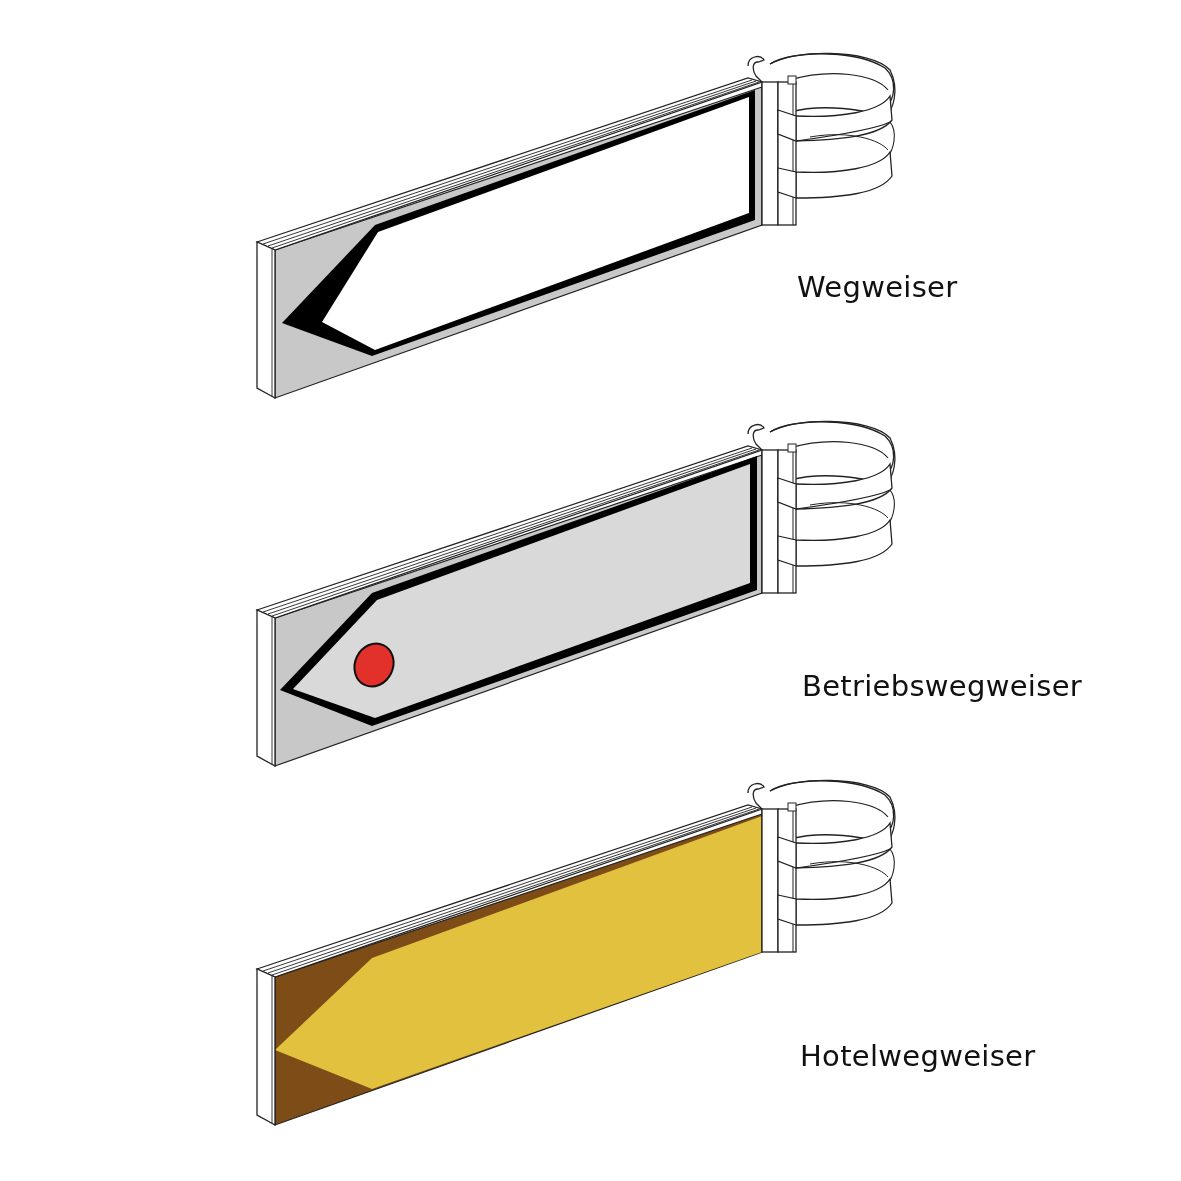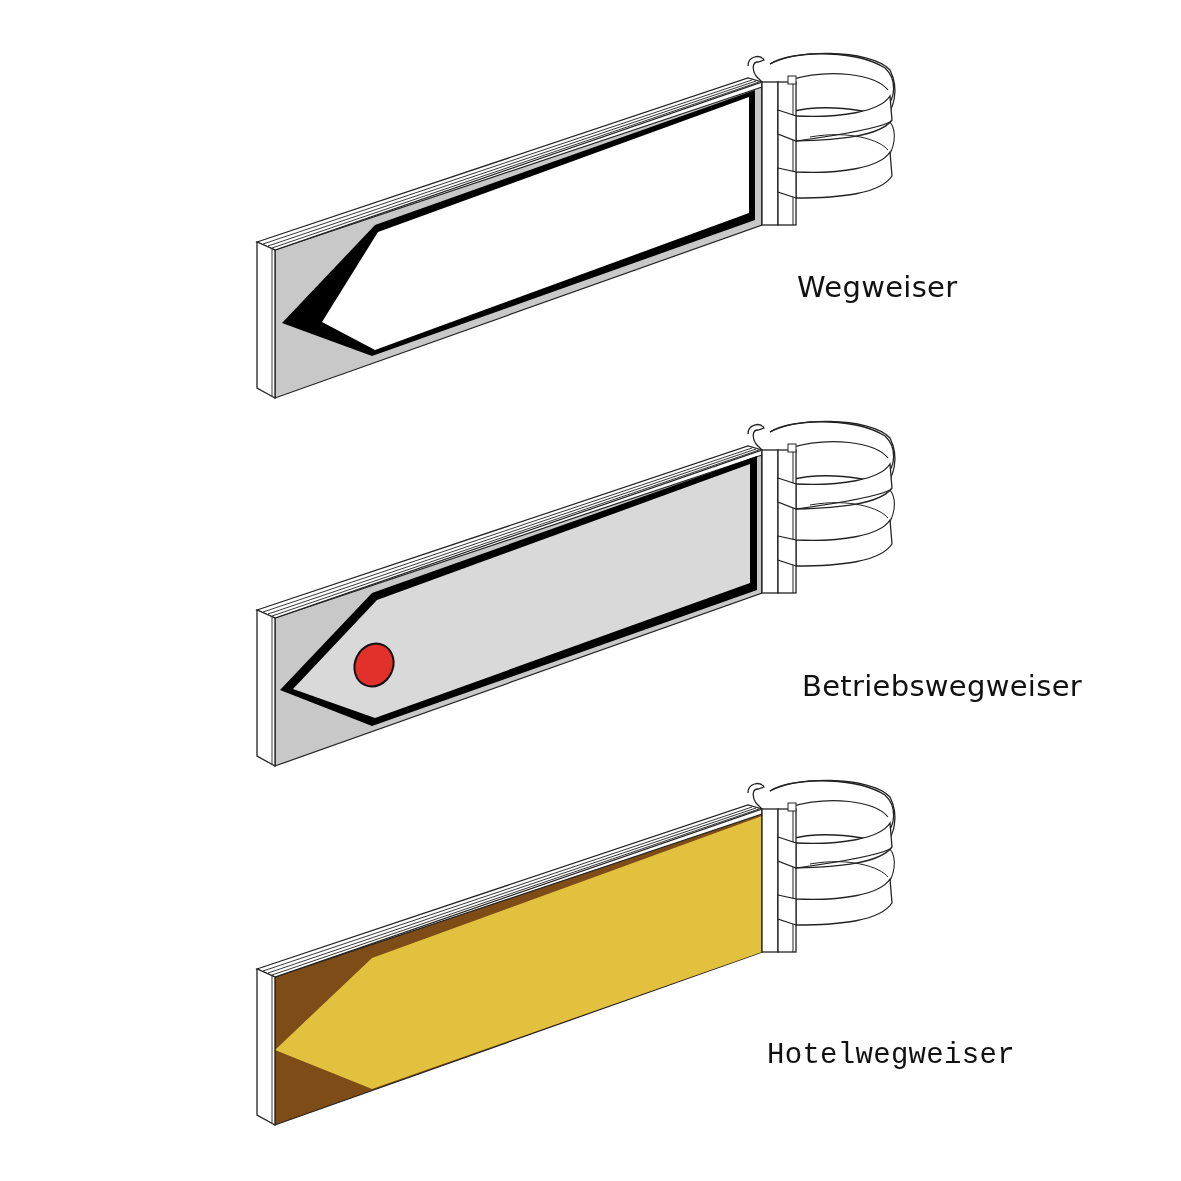--- a/index.html
+++ b/index.html
@@ -89,6 +89,6 @@
 
 <div class="label" style="left:791px; top:270px;margin-left:6px;">Wegweiser</div>
 <div class="label" style="left:802px; top:669px;">Betriebswegweiser</div>
-<div class="label" style="left:767px; top:1039px;font-family:Liberation Mono, monospace;">Hotelwegweiser</div>
+<div class="label" style="left:800px; top:1039px;">Hotelwegweiser</div>
 
 </body></html>

